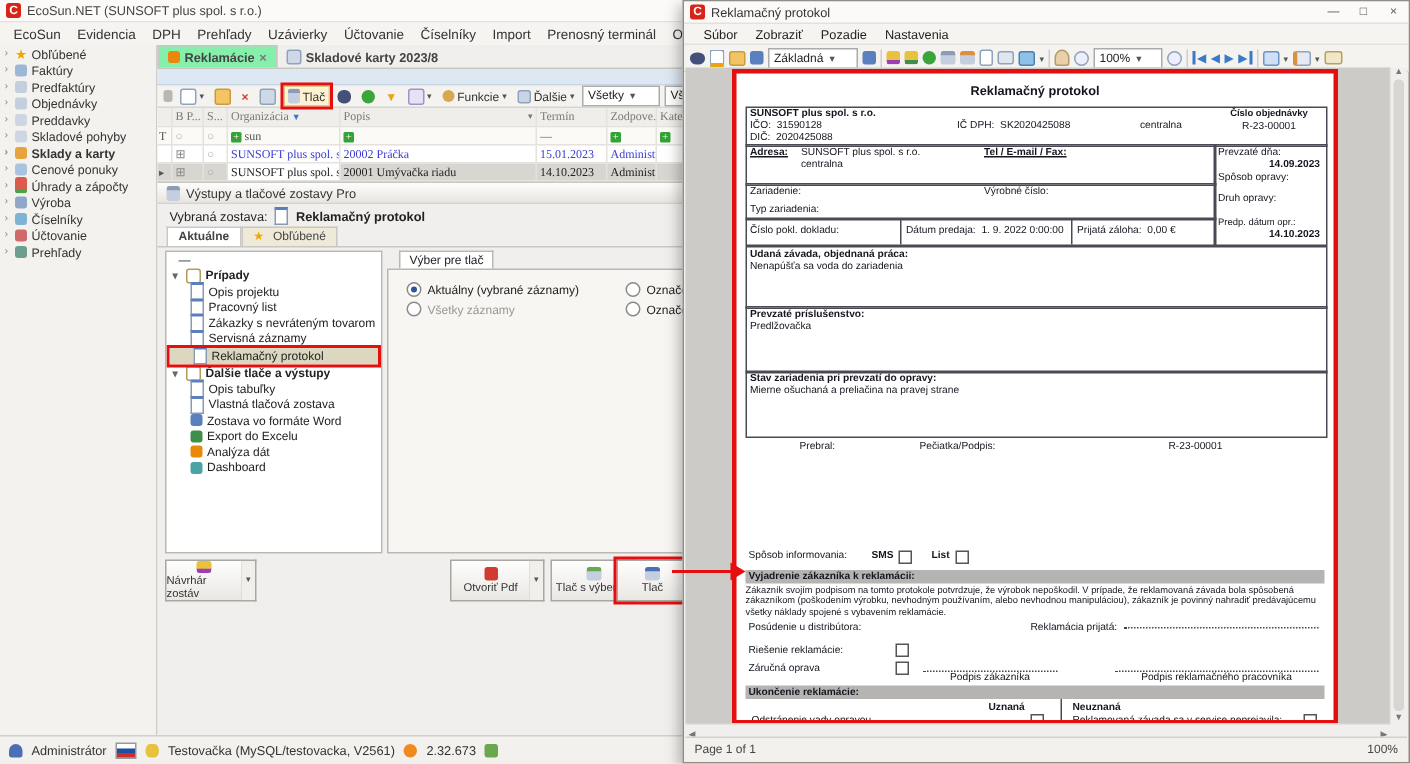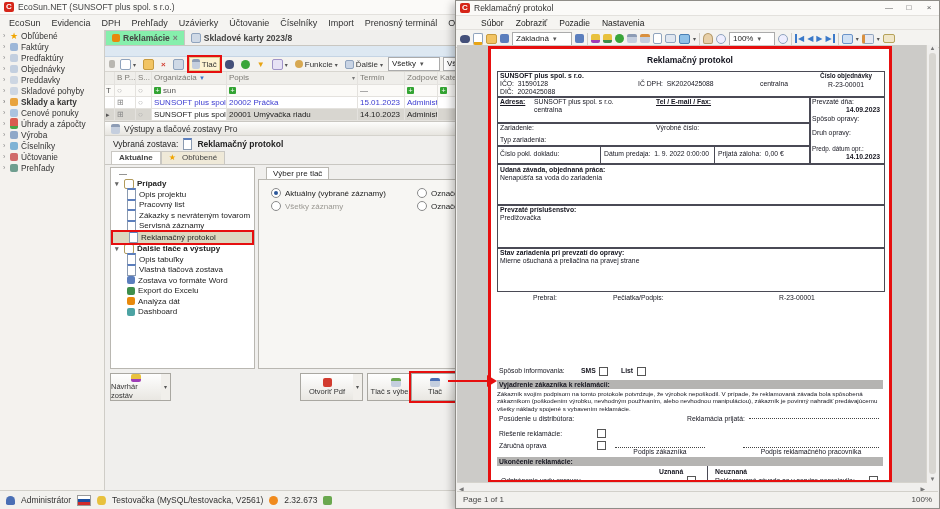--- a/index.html
+++ b/index.html
@@ -76,7 +76,7 @@
   .ptitle{height:14px;display:flex;align-items:center;padding-left:4px;font-size:8.5px;background:#fbfaf8;border-bottom:1px solid #e3e1dd;color:#333;}
   .wbtns{margin-left:auto;display:flex;}
   .wbtn{width:20px;text-align:center;color:#555;font-size:8px;line-height:14px;}
-  .pmenu{height:13px;display:flex;gap:2px;align-items:center;padding-left:20px;border-bottom:1px solid #e3e1dd;background:#f5f4f1;}
+  .pmenu{height:13px;display:flex;gap:2px;align-items:center;padding-left:8px;border-bottom:1px solid #e3e1dd;background:#f5f4f1;}
   .pmenu span{padding:0 5px;font-size:8.5px;}
   .ptoolbar{height:17px;display:flex;align-items:center;gap:3px;padding-left:4px;background:#f4f3f0;border-bottom:1px solid #d5d3cd;}
   .ti{width:11px;height:11px;border-radius:2px;display:inline-block;}

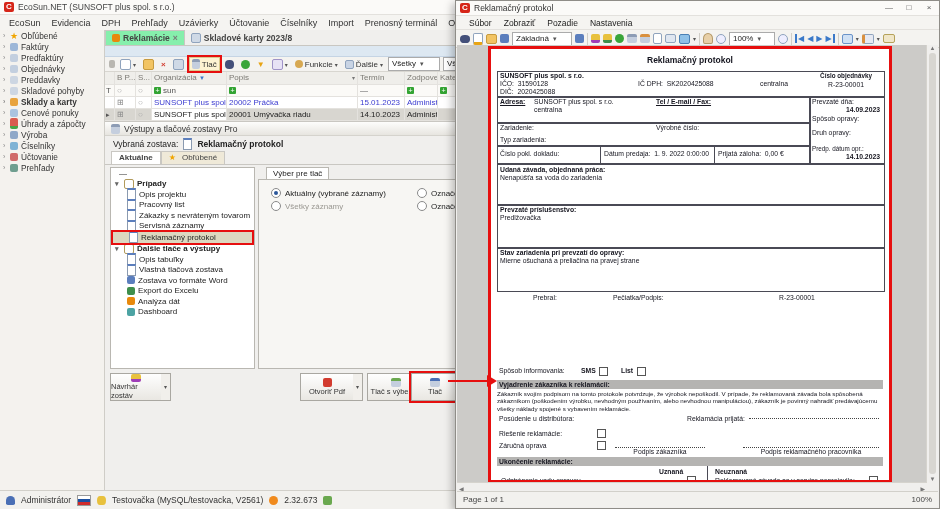--- a/index.html
+++ b/index.html
@@ -36,7 +36,7 @@
   .tbtn{display:flex;align-items:center;gap:2px;padding:0 2px;height:12px;color:#333;}
   .grid{background:#fff;font-size:8px;}
   .grow{display:flex;height:11px;line-height:11px;border-bottom:1px solid #e4e2de;white-space:nowrap;}
-  .grow>div{overflow:hidden;padding-left:2px;border-right:1px solid #e4e2de;}
+  .grow>div{overflow:hidden;padding-left:2px;border-right:1px solid #e4e2de;font-family:Liberation Serif, serif;}
   .ghead{background:#efeeea;color:#7c7a74;height:12px;line-height:12px;}
   .gfilter{background:#fbfaf7;color:#555;}
   .gc0{width:8px;padding-left:1px!important;}.gc1{width:18px;}.gc2{width:13px;}.gc3{width:72px;}

